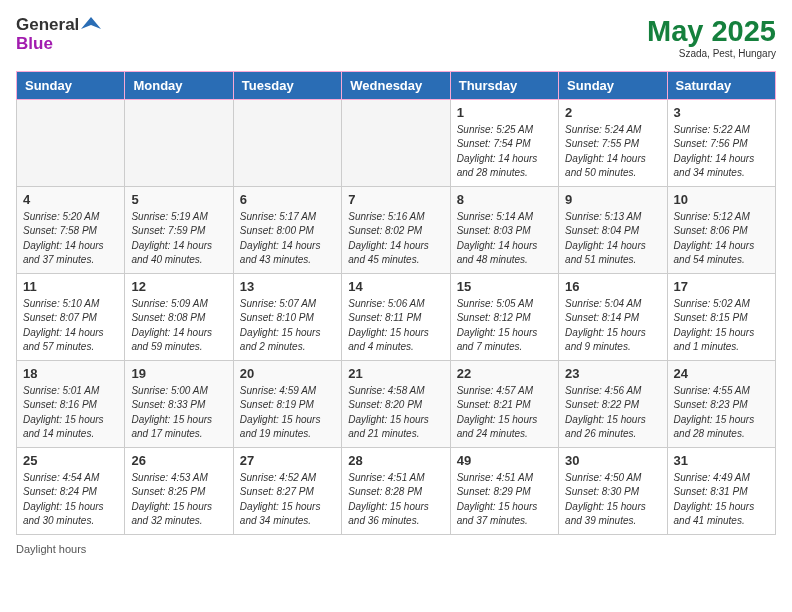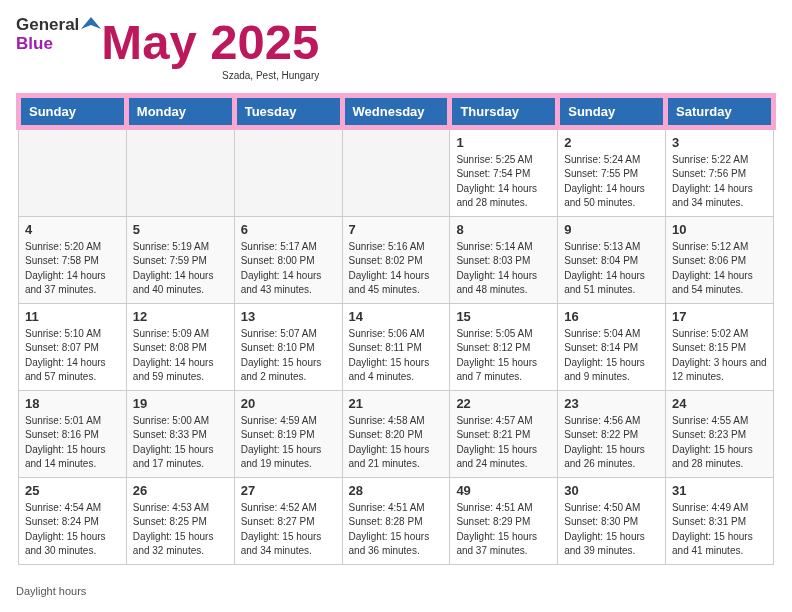--- a/index.html
+++ b/index.html
@@ -12,6 +12,7 @@
     }
     .header {
       display: flex;
+      justify-content: space-between;
       align-items: flex-start;
       margin-bottom: 12px;
     }

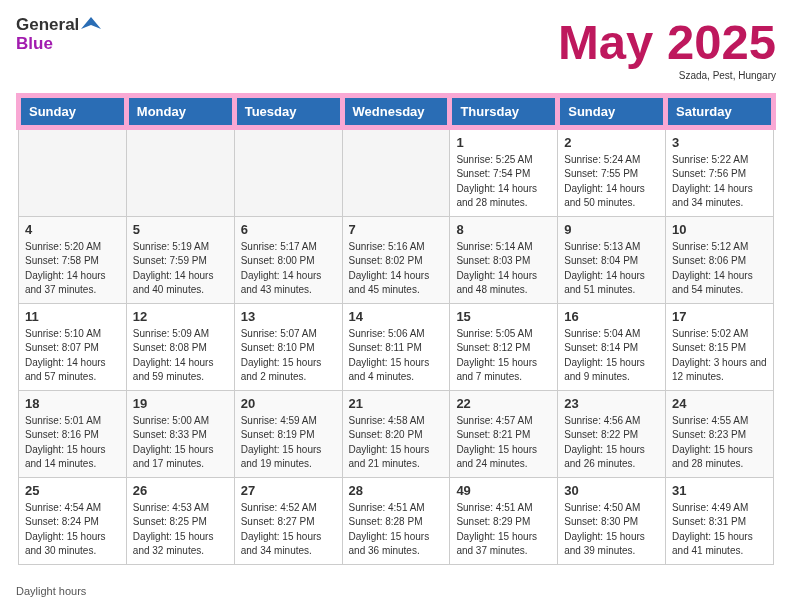--- a/index.html
+++ b/index.html
@@ -25,9 +25,9 @@
       text-align: right;
     }
     .title-block h1 {
-      font-size: 49px;
+      font-size: 29px;
       font-weight: bold;
-      color: #be185d;
+      color: #15803d;
       line-height: 1.1;
     }
     .title-block .subtitle {

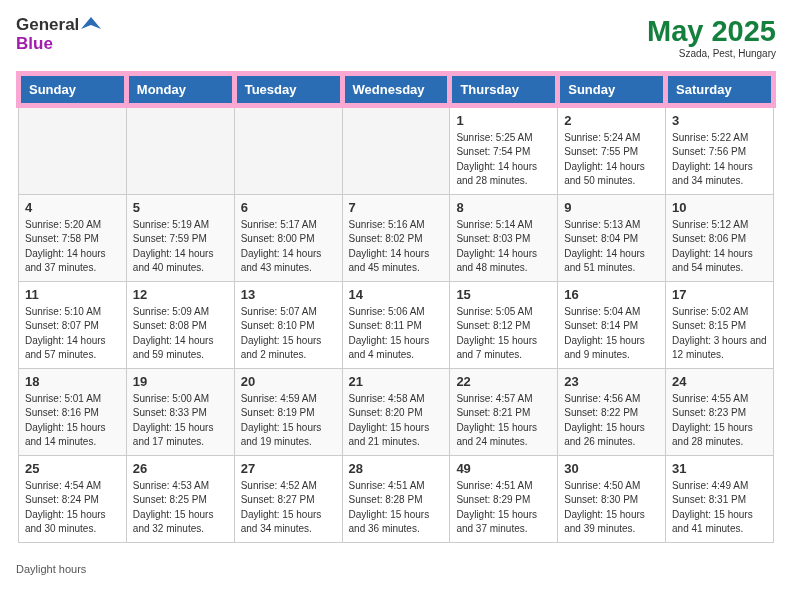--- a/index.html
+++ b/index.html
@@ -46,7 +46,7 @@
       font-weight: bold;
       padding: 6px 8px;
       text-align: left;
-      border: 5px solid #f9a8d4;
+      border: 1px solid #f9a8d4;
     }
     .calendar td {
       vertical-align: top;

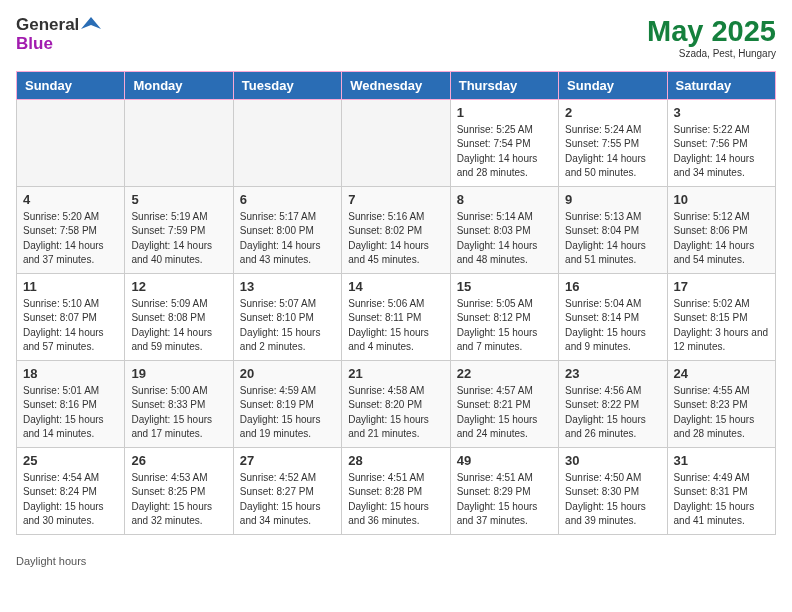--- a/index.html
+++ b/index.html
@@ -74,6 +74,7 @@
       font-size: 10px;
       line-height: 1.45;
       color: #333;
+      font-style: italic;
     }
     .footer {
       margin-top: 20px;

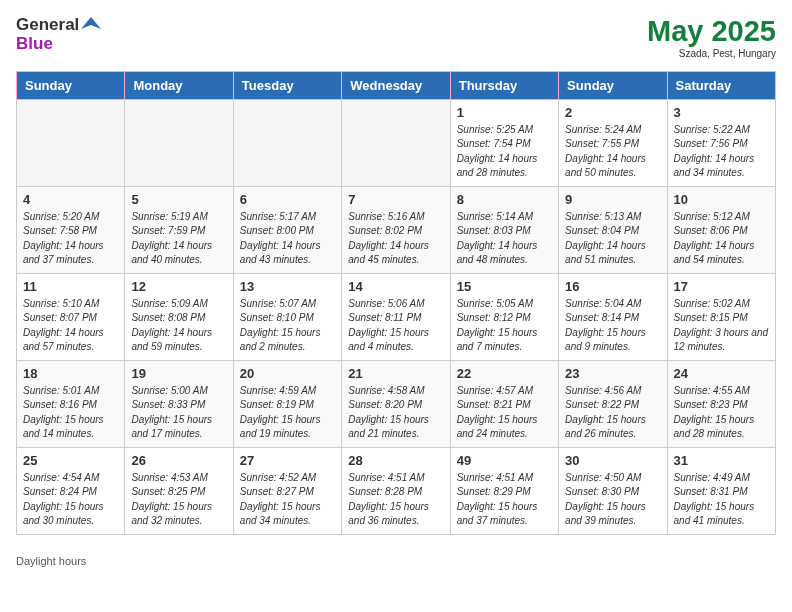--- a/index.html
+++ b/index.html
@@ -192,7 +192,7 @@
         </td>
         <td>
           <span class="day-number">17</span>
-          <div class="day-info"><span>Sunrise: 5:02 AM</span><br><span>Sunset: 8:15 PM</span><br><span>Daylight: 3 hours and 12 minutes.</span></div>
+          <div class="day-info"><span>Sunrise: 5:02 AM</span><br><span>Sunset: 8:15 PM</span><br><span>Daylight: 15 hours and 1 minutes.</span></div>
         </td>
       </tr>
       <tr class="row-alt">

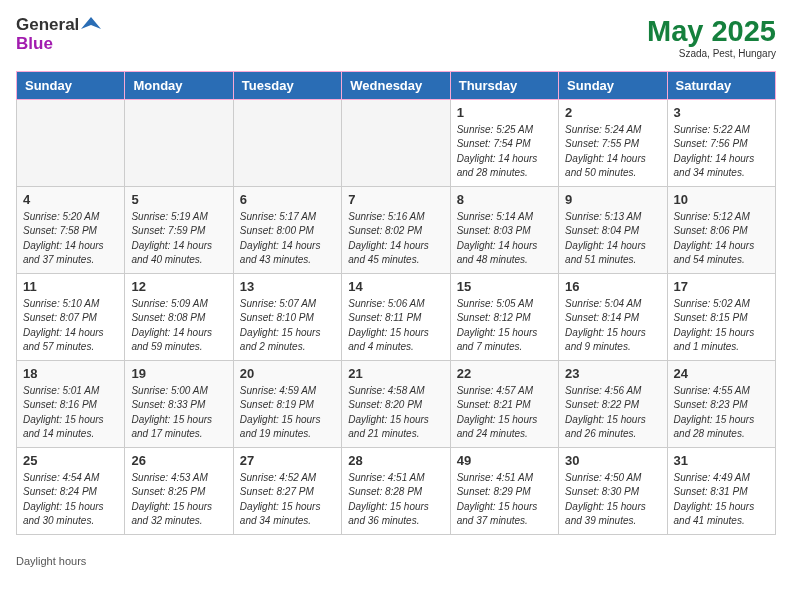--- a/index.html
+++ b/index.html
@@ -77,7 +77,7 @@
       font-style: italic;
     }
     .footer {
-      margin-top: 20px;
+      margin-top: 8px;
       font-size: 11px;
       color: #555;
     }

